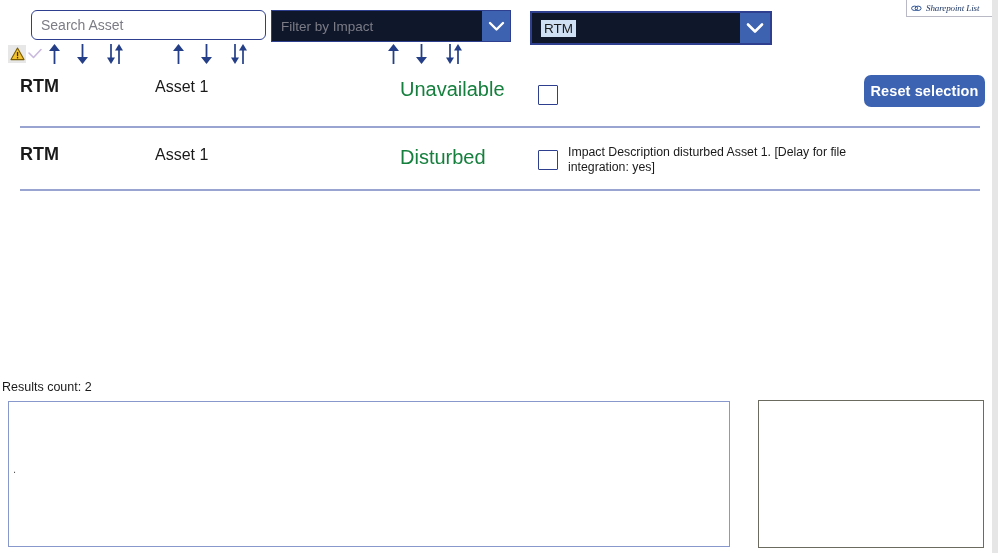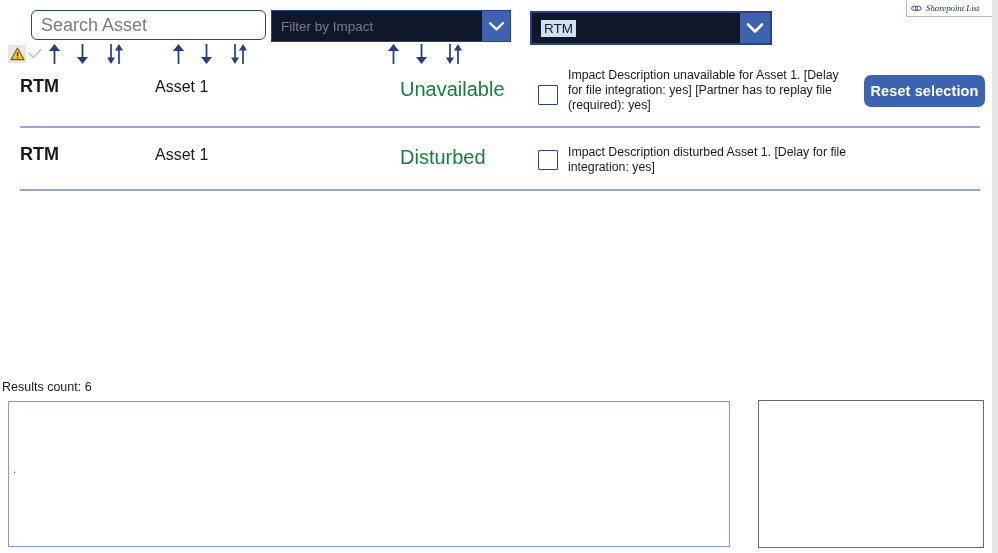--- a/index.html
+++ b/index.html
@@ -55,7 +55,7 @@
     border-radius: 6px;
     background: #ffffff;
     font-family: "Liberation Sans", sans-serif;
-    font-size: 18px;
+    font-size: 14px;
     color: #333;
     padding: 0 9px;
     outline: none;

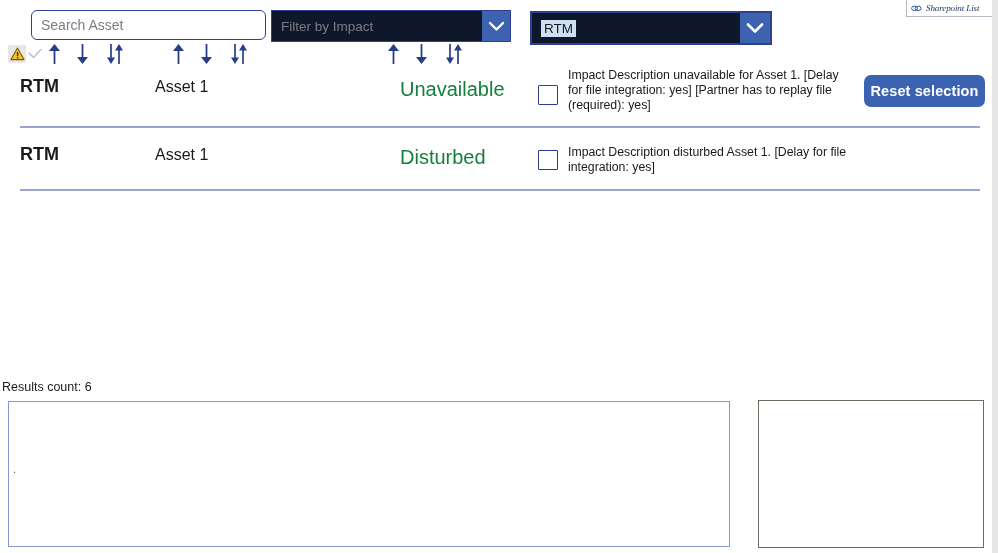--- a/index.html
+++ b/index.html
@@ -359,7 +359,6 @@
   <div class="cell cell-asset-name" style="top:12px;">Asset 1</div>
   <div class="cell cell-impact" style="top:12px;">Unavailable</div>
   <div class="chk" style="top:19px;"></div>
-  <div class="desc" style="top:2px;">Impact Description unavailable for Asset 1. [Delay for file integration: yes] [Partner has to replay file (required): yes]</div>
 </div>
 <div class="divider d1"></div>
 

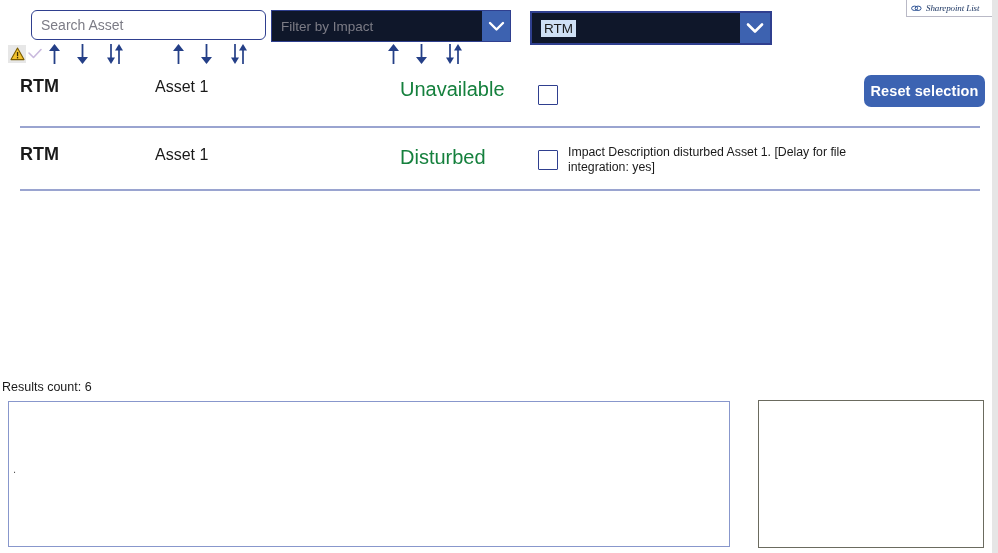--- a/index.html
+++ b/index.html
@@ -373,7 +373,7 @@
 
 <button class="btn reset-selection">Reset selection</button>
 
-<div class="results-count">Results count: 6</div>
+<div class="results-count">Results count: 2</div>
 
 <div class="panel left">
   <div class="dot">.</div>

